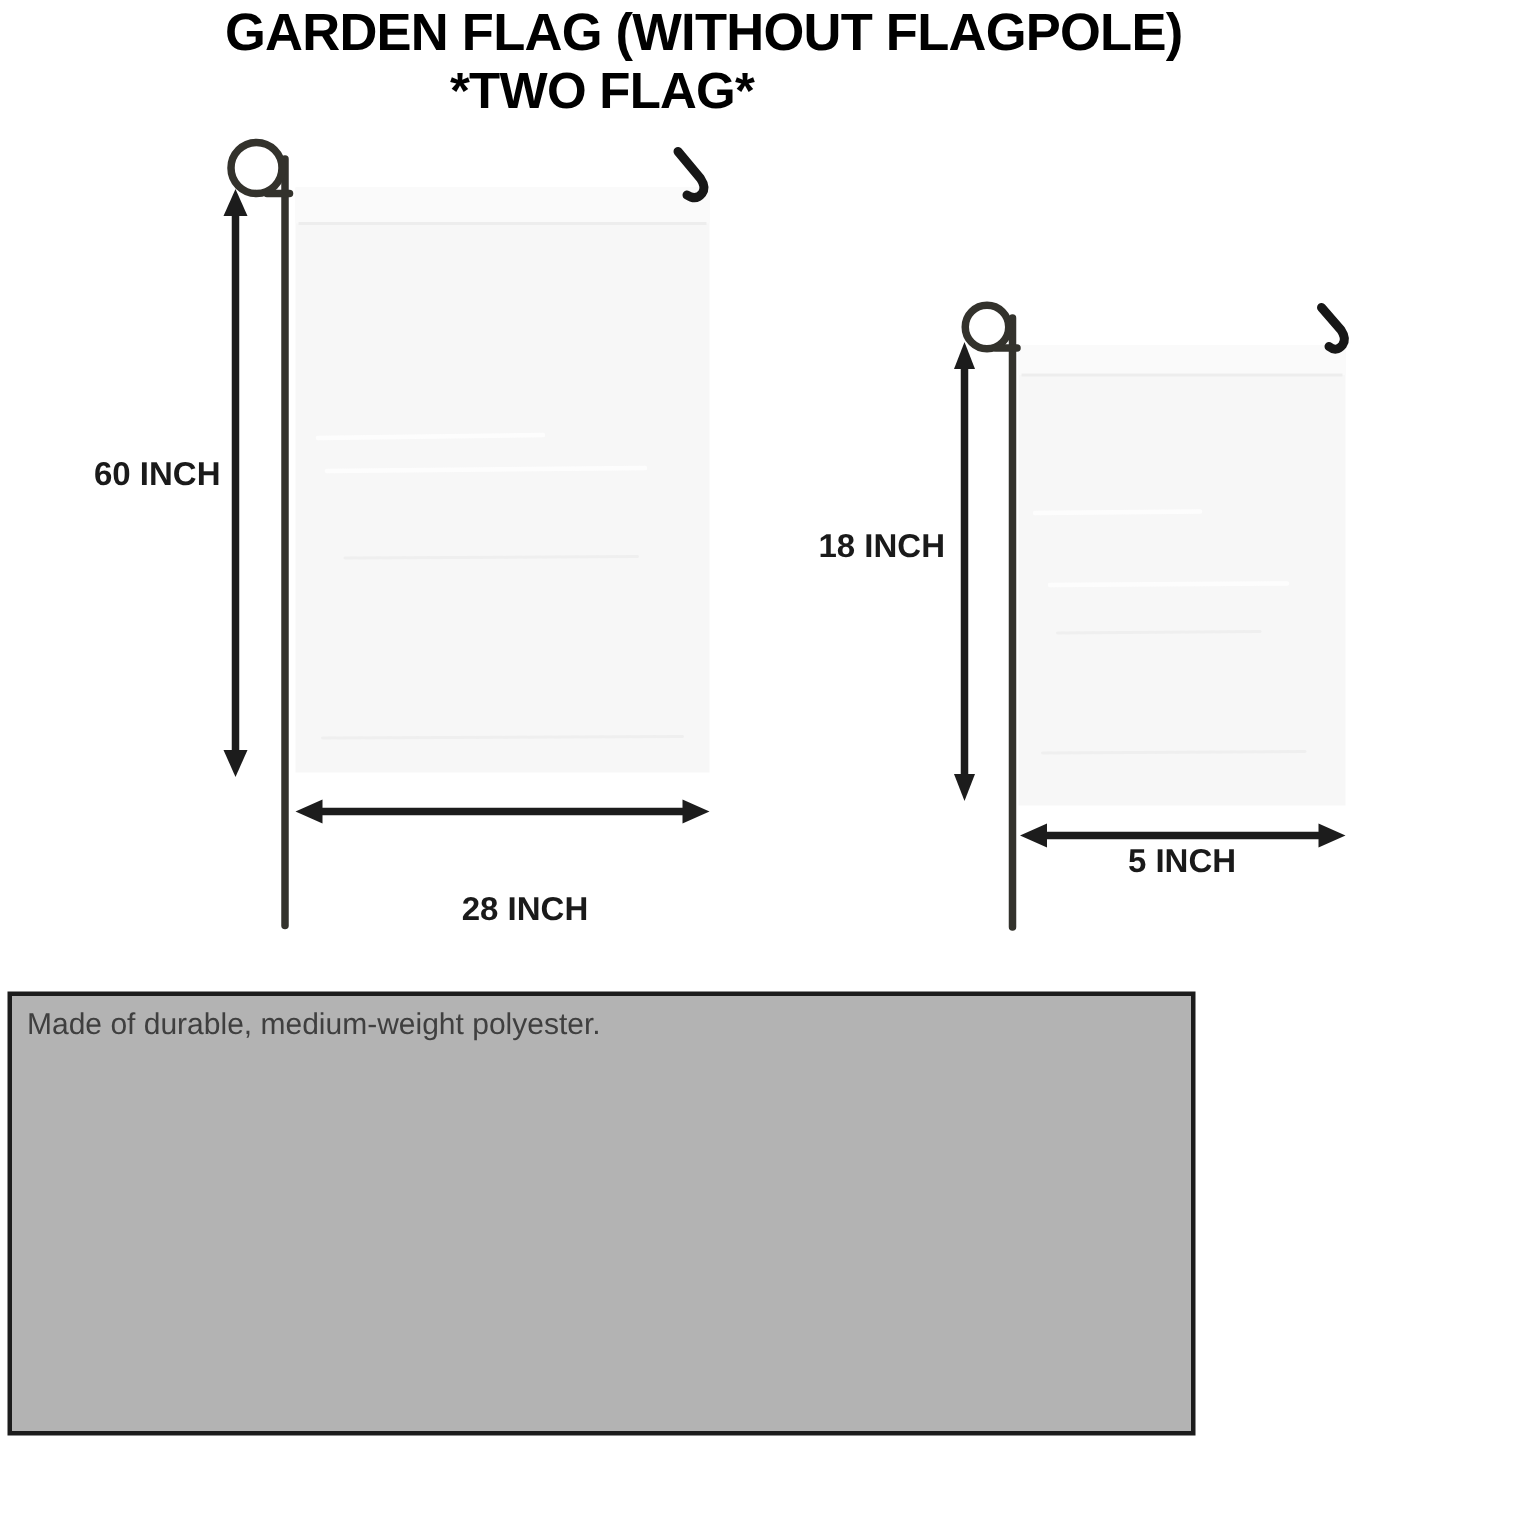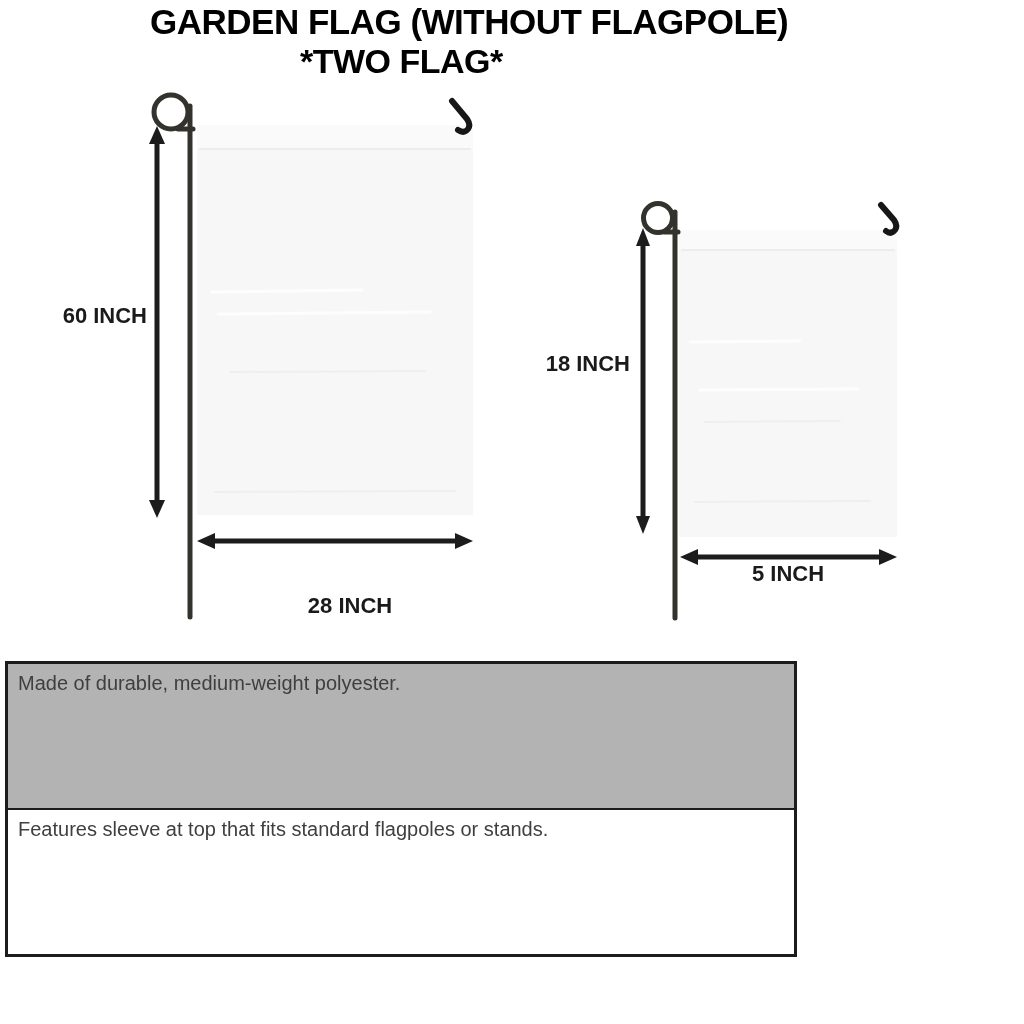--- a/index.html
+++ b/index.html
@@ -131,7 +131,6 @@
 
 <div id="features">
   <div class="feature-row">Made of durable, medium-weight polyester.</div>
-  <div class="feature-row">Features sleeve at top that fits standard flagpoles or stands.</div>
 </div>
 
 </body></html>

